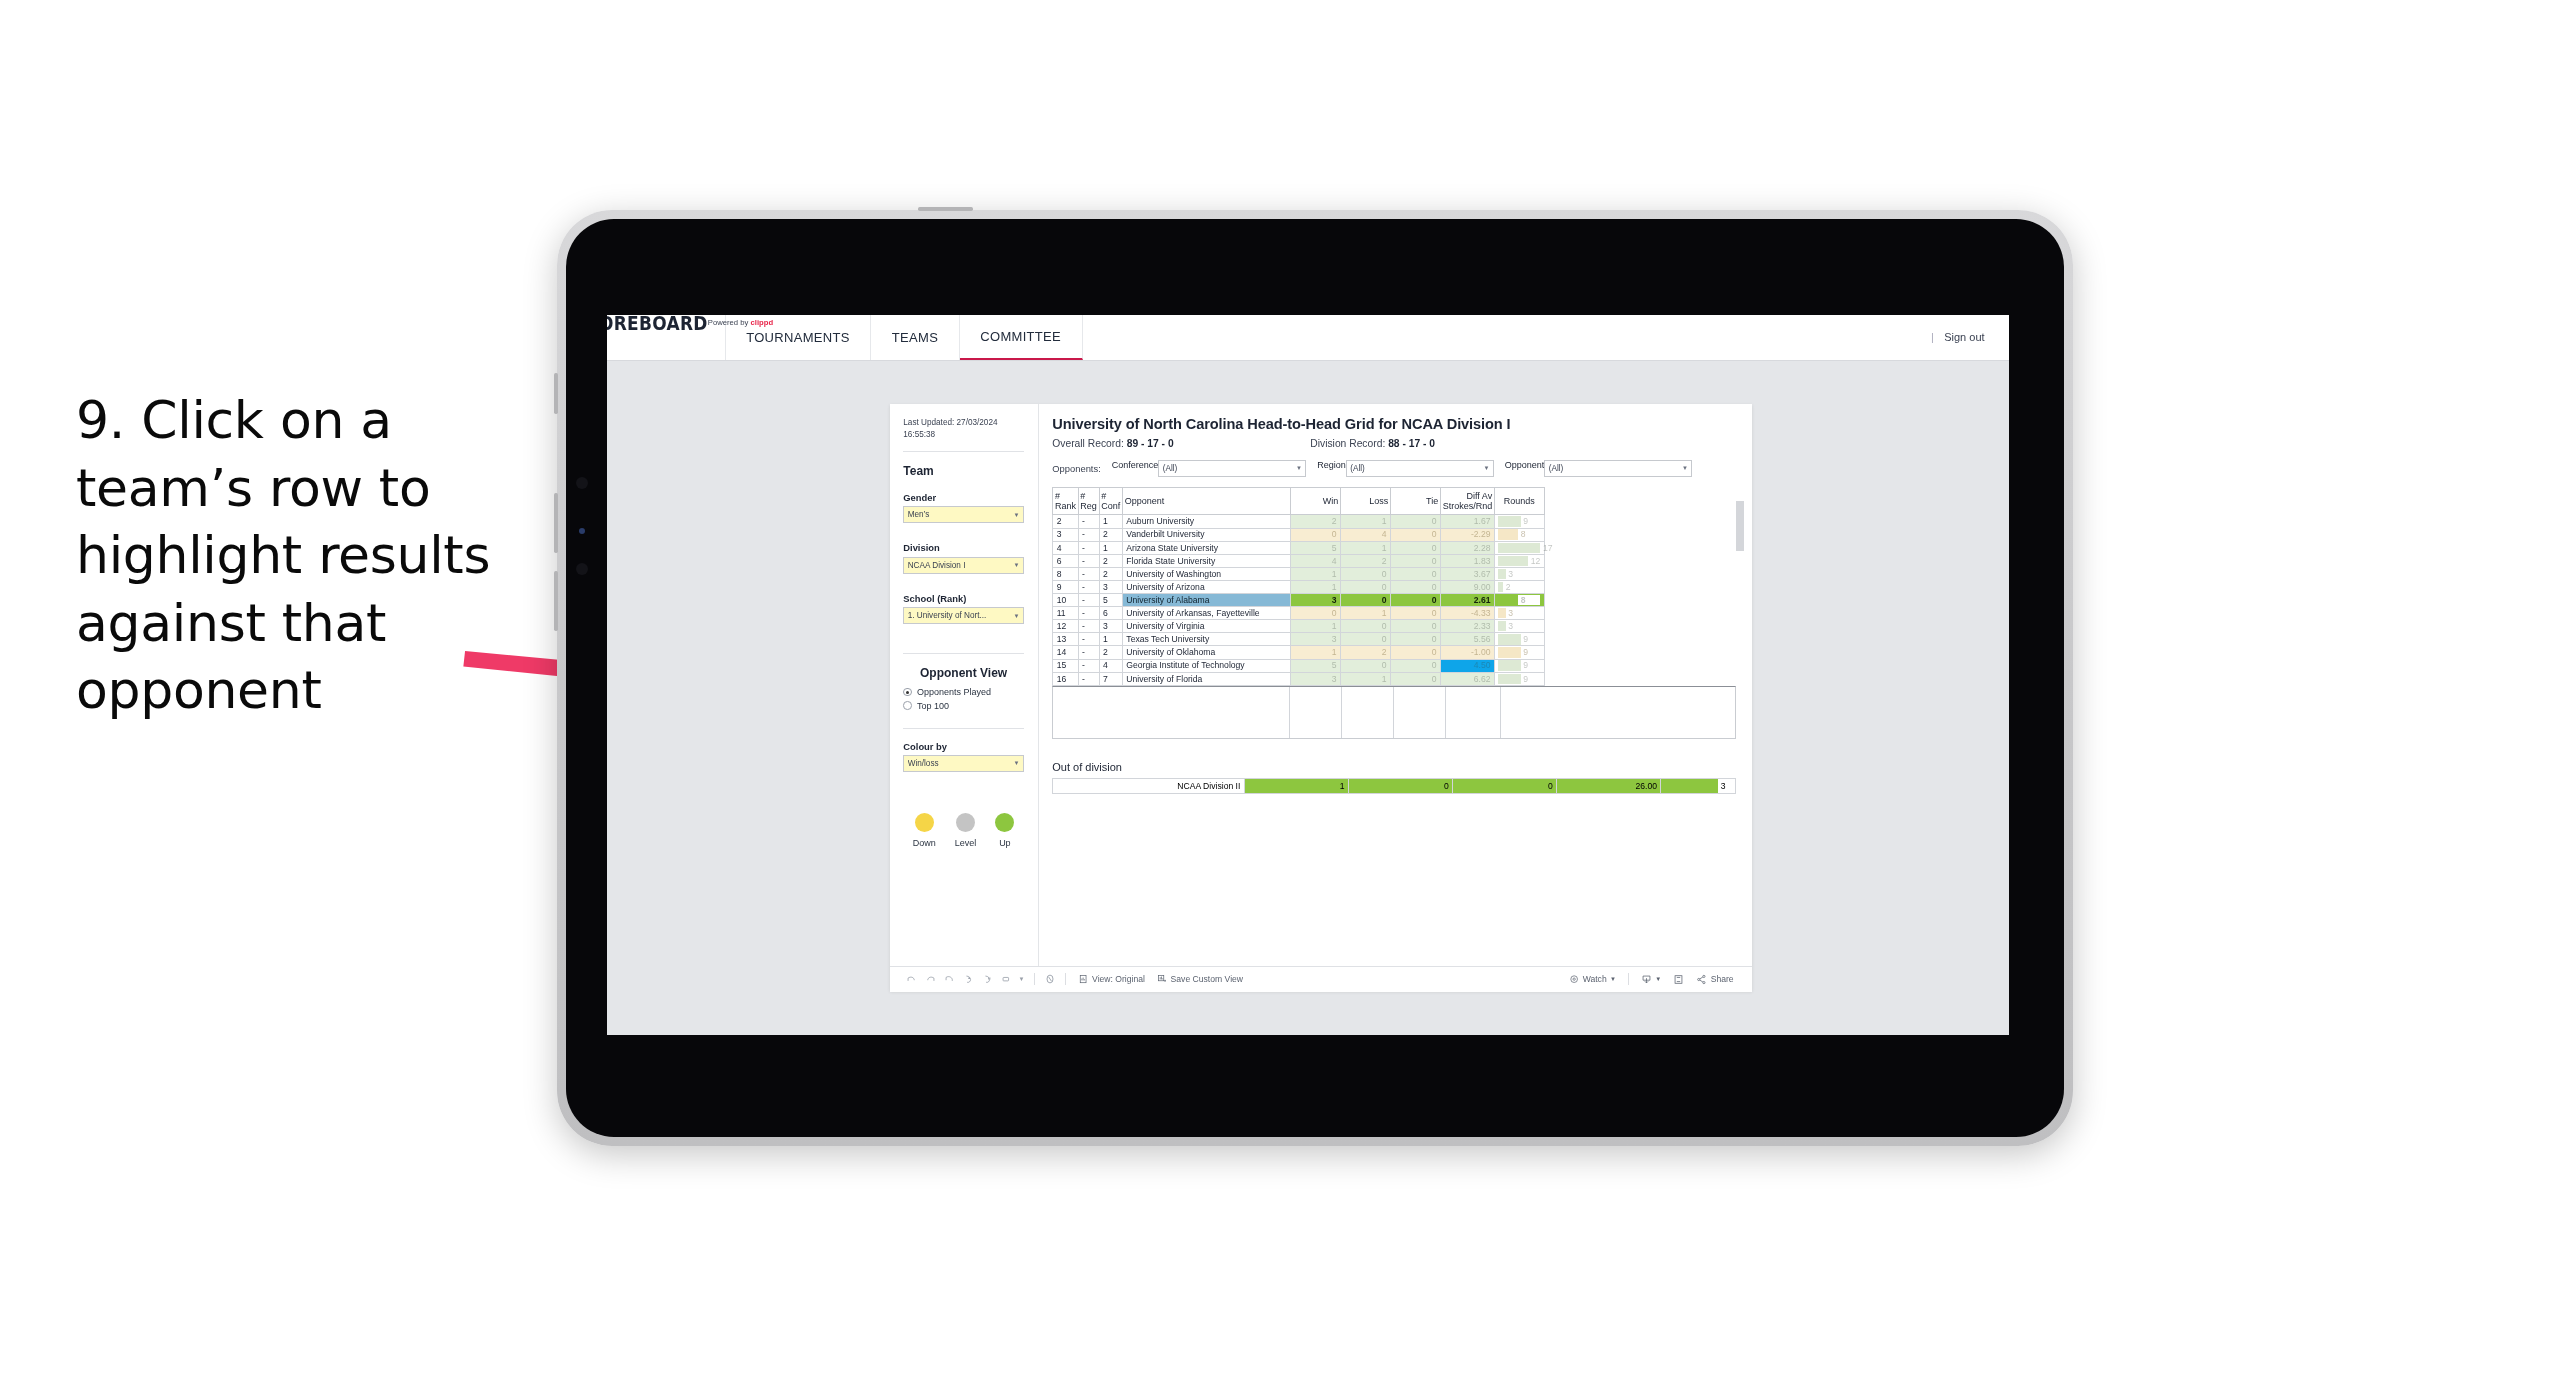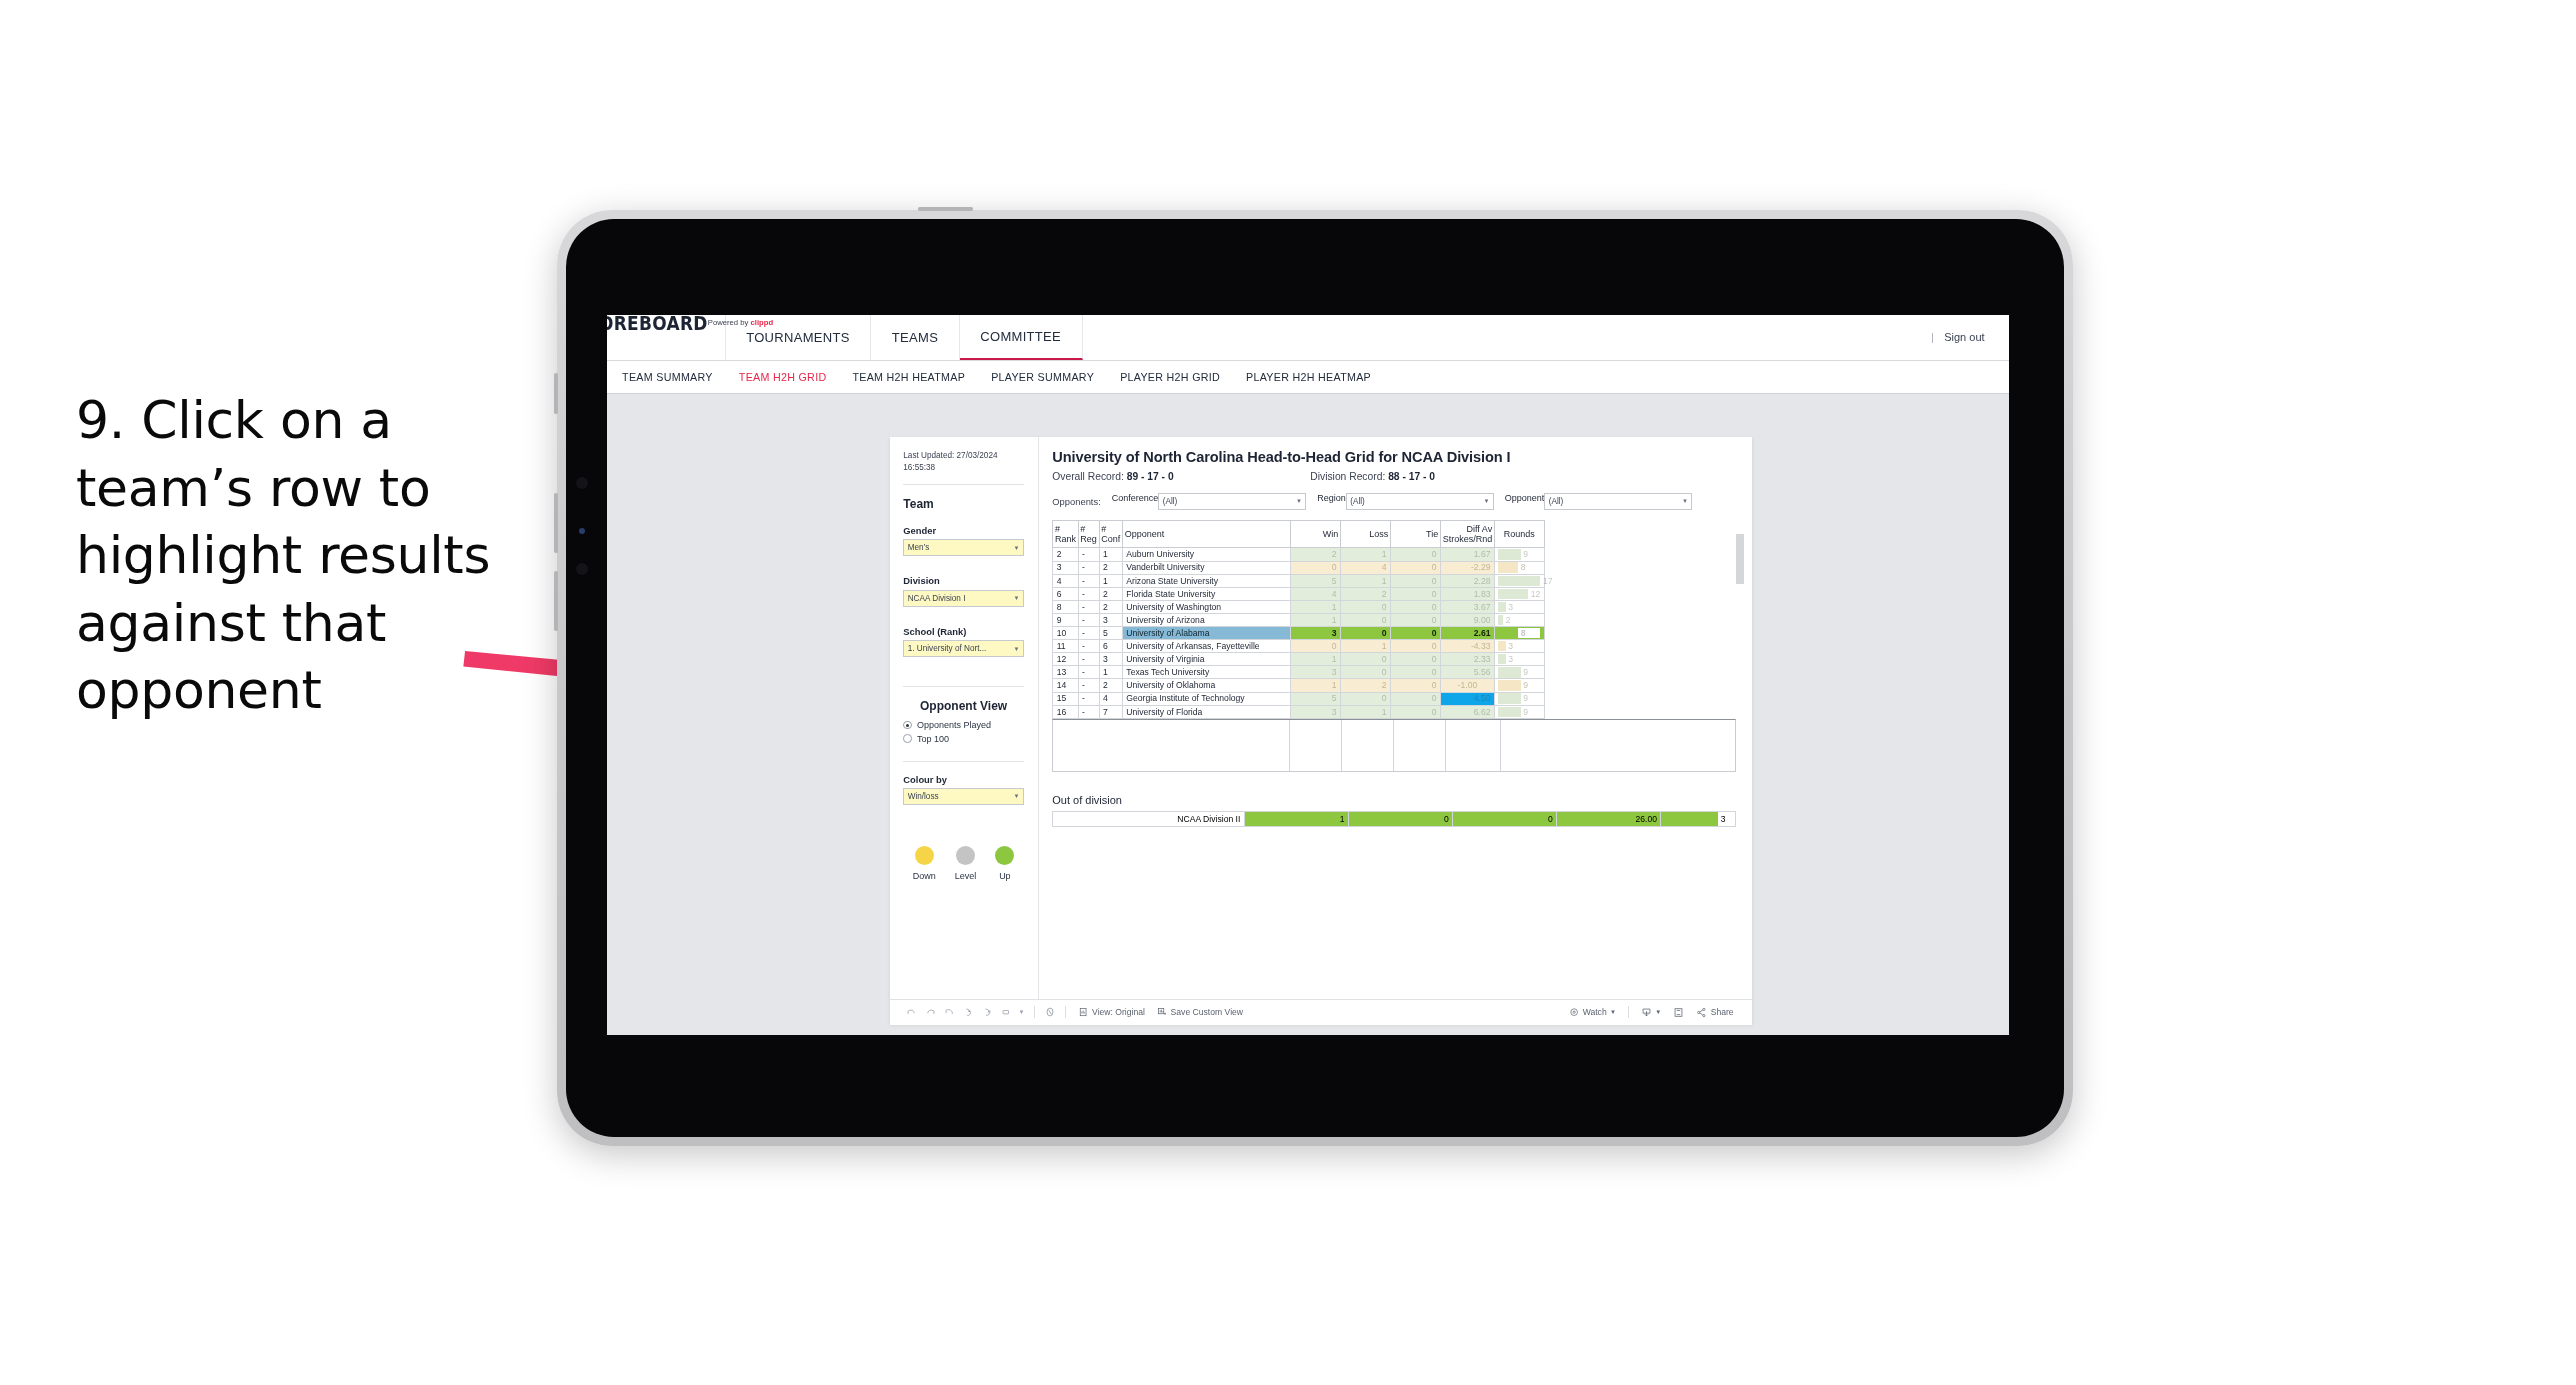--- a/index.html
+++ b/index.html
@@ -223,14 +223,6 @@
         </div>
       </div>
 
-      <div class="subnav">
-        <div class="snav">TEAM SUMMARY</div>
-        <div class="snav active">TEAM H2H GRID</div>
-        <div class="snav">TEAM H2H HEATMAP</div>
-        <div class="snav">PLAYER SUMMARY</div>
-        <div class="snav">PLAYER H2H GRID</div>
-        <div class="snav">PLAYER H2H HEATMAP</div>
-      </div>
 
       <div id="board">
         <div id="card">

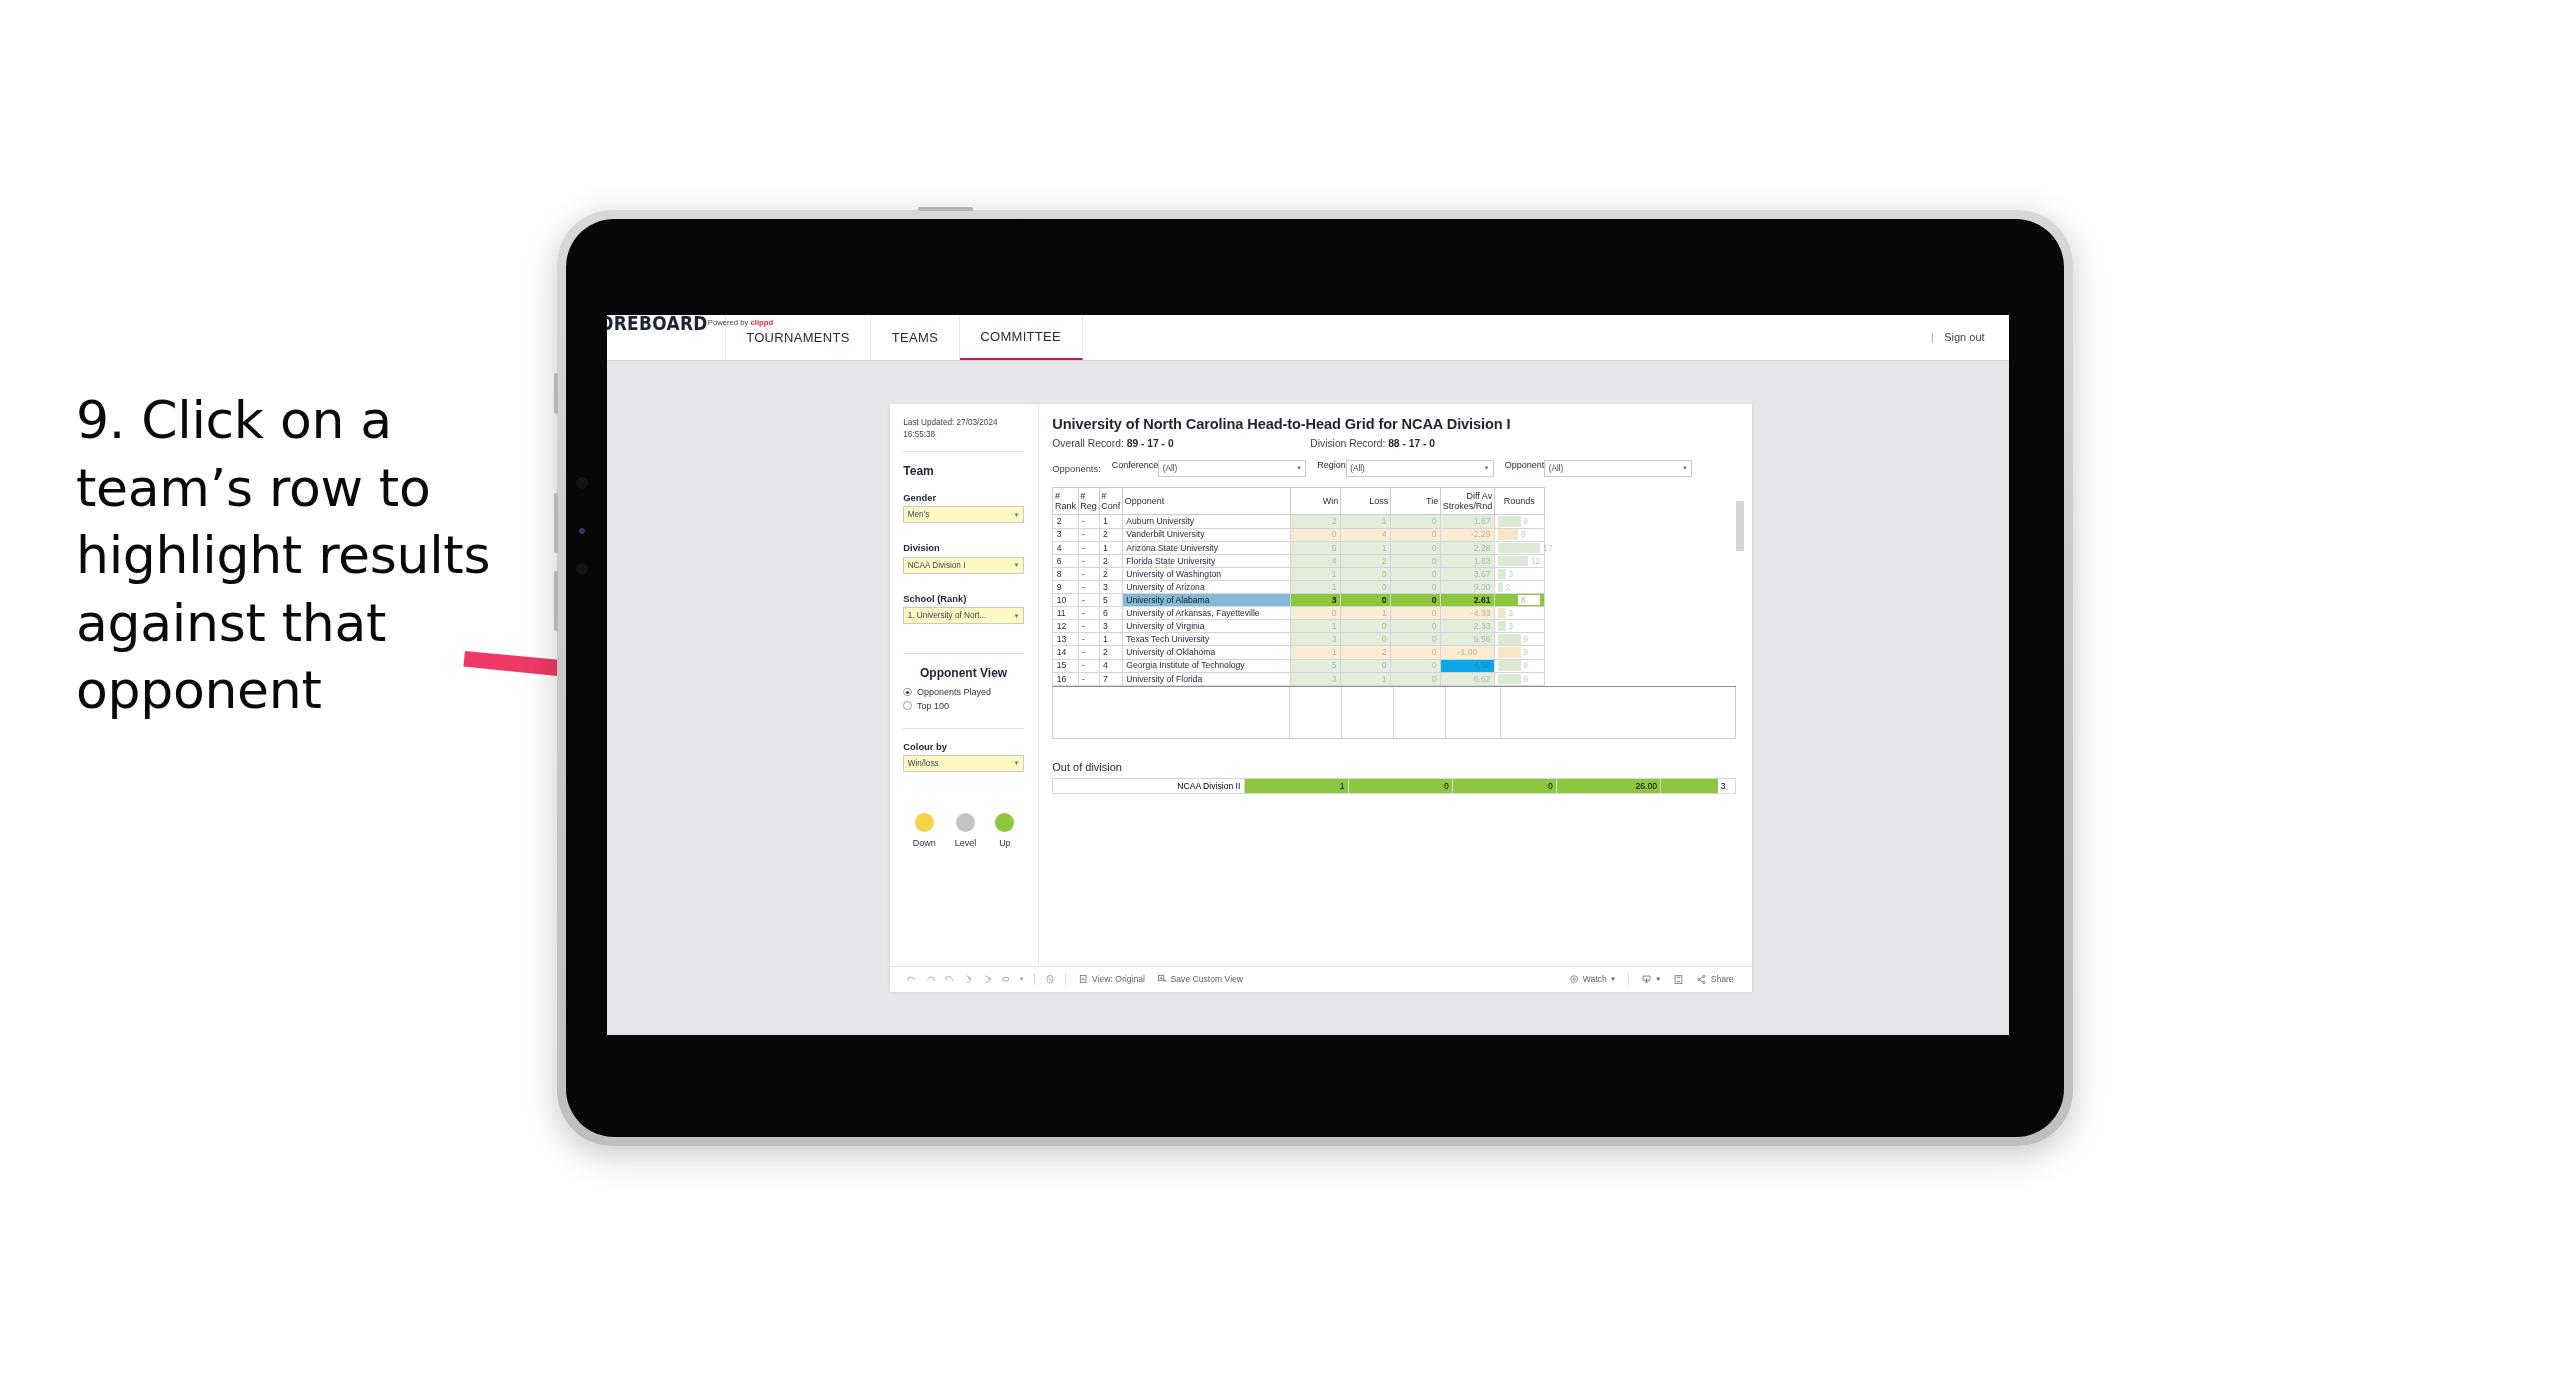--- a/index.html
+++ b/index.html
@@ -515,7 +515,7 @@
                         <td class="c-num" style="background:#f8edd2; color:rgba(110,90,40,.38);">1</td>
                         <td class="c-num" style="background:#f8edd2; color:rgba(110,90,40,.38);">2</td>
                         <td class="c-num" style="background:#f8edd2; color:rgba(110,90,40,.38);">0</td>
-                        <td class="c-diff" style="background:#f8edd2; color:rgba(110,90,40,.38);text-align:center;">-1.00</td>
+                        <td class="c-diff" style="background:#f8edd2; color:rgba(110,90,40,.38);">-1.00</td>
                         <td class="c-rnd">
                           <div class="rnd-cell">
                             <div class="rnd-bar" style="width:52.94117647058824%; background:#f5e7c6;"></div>

